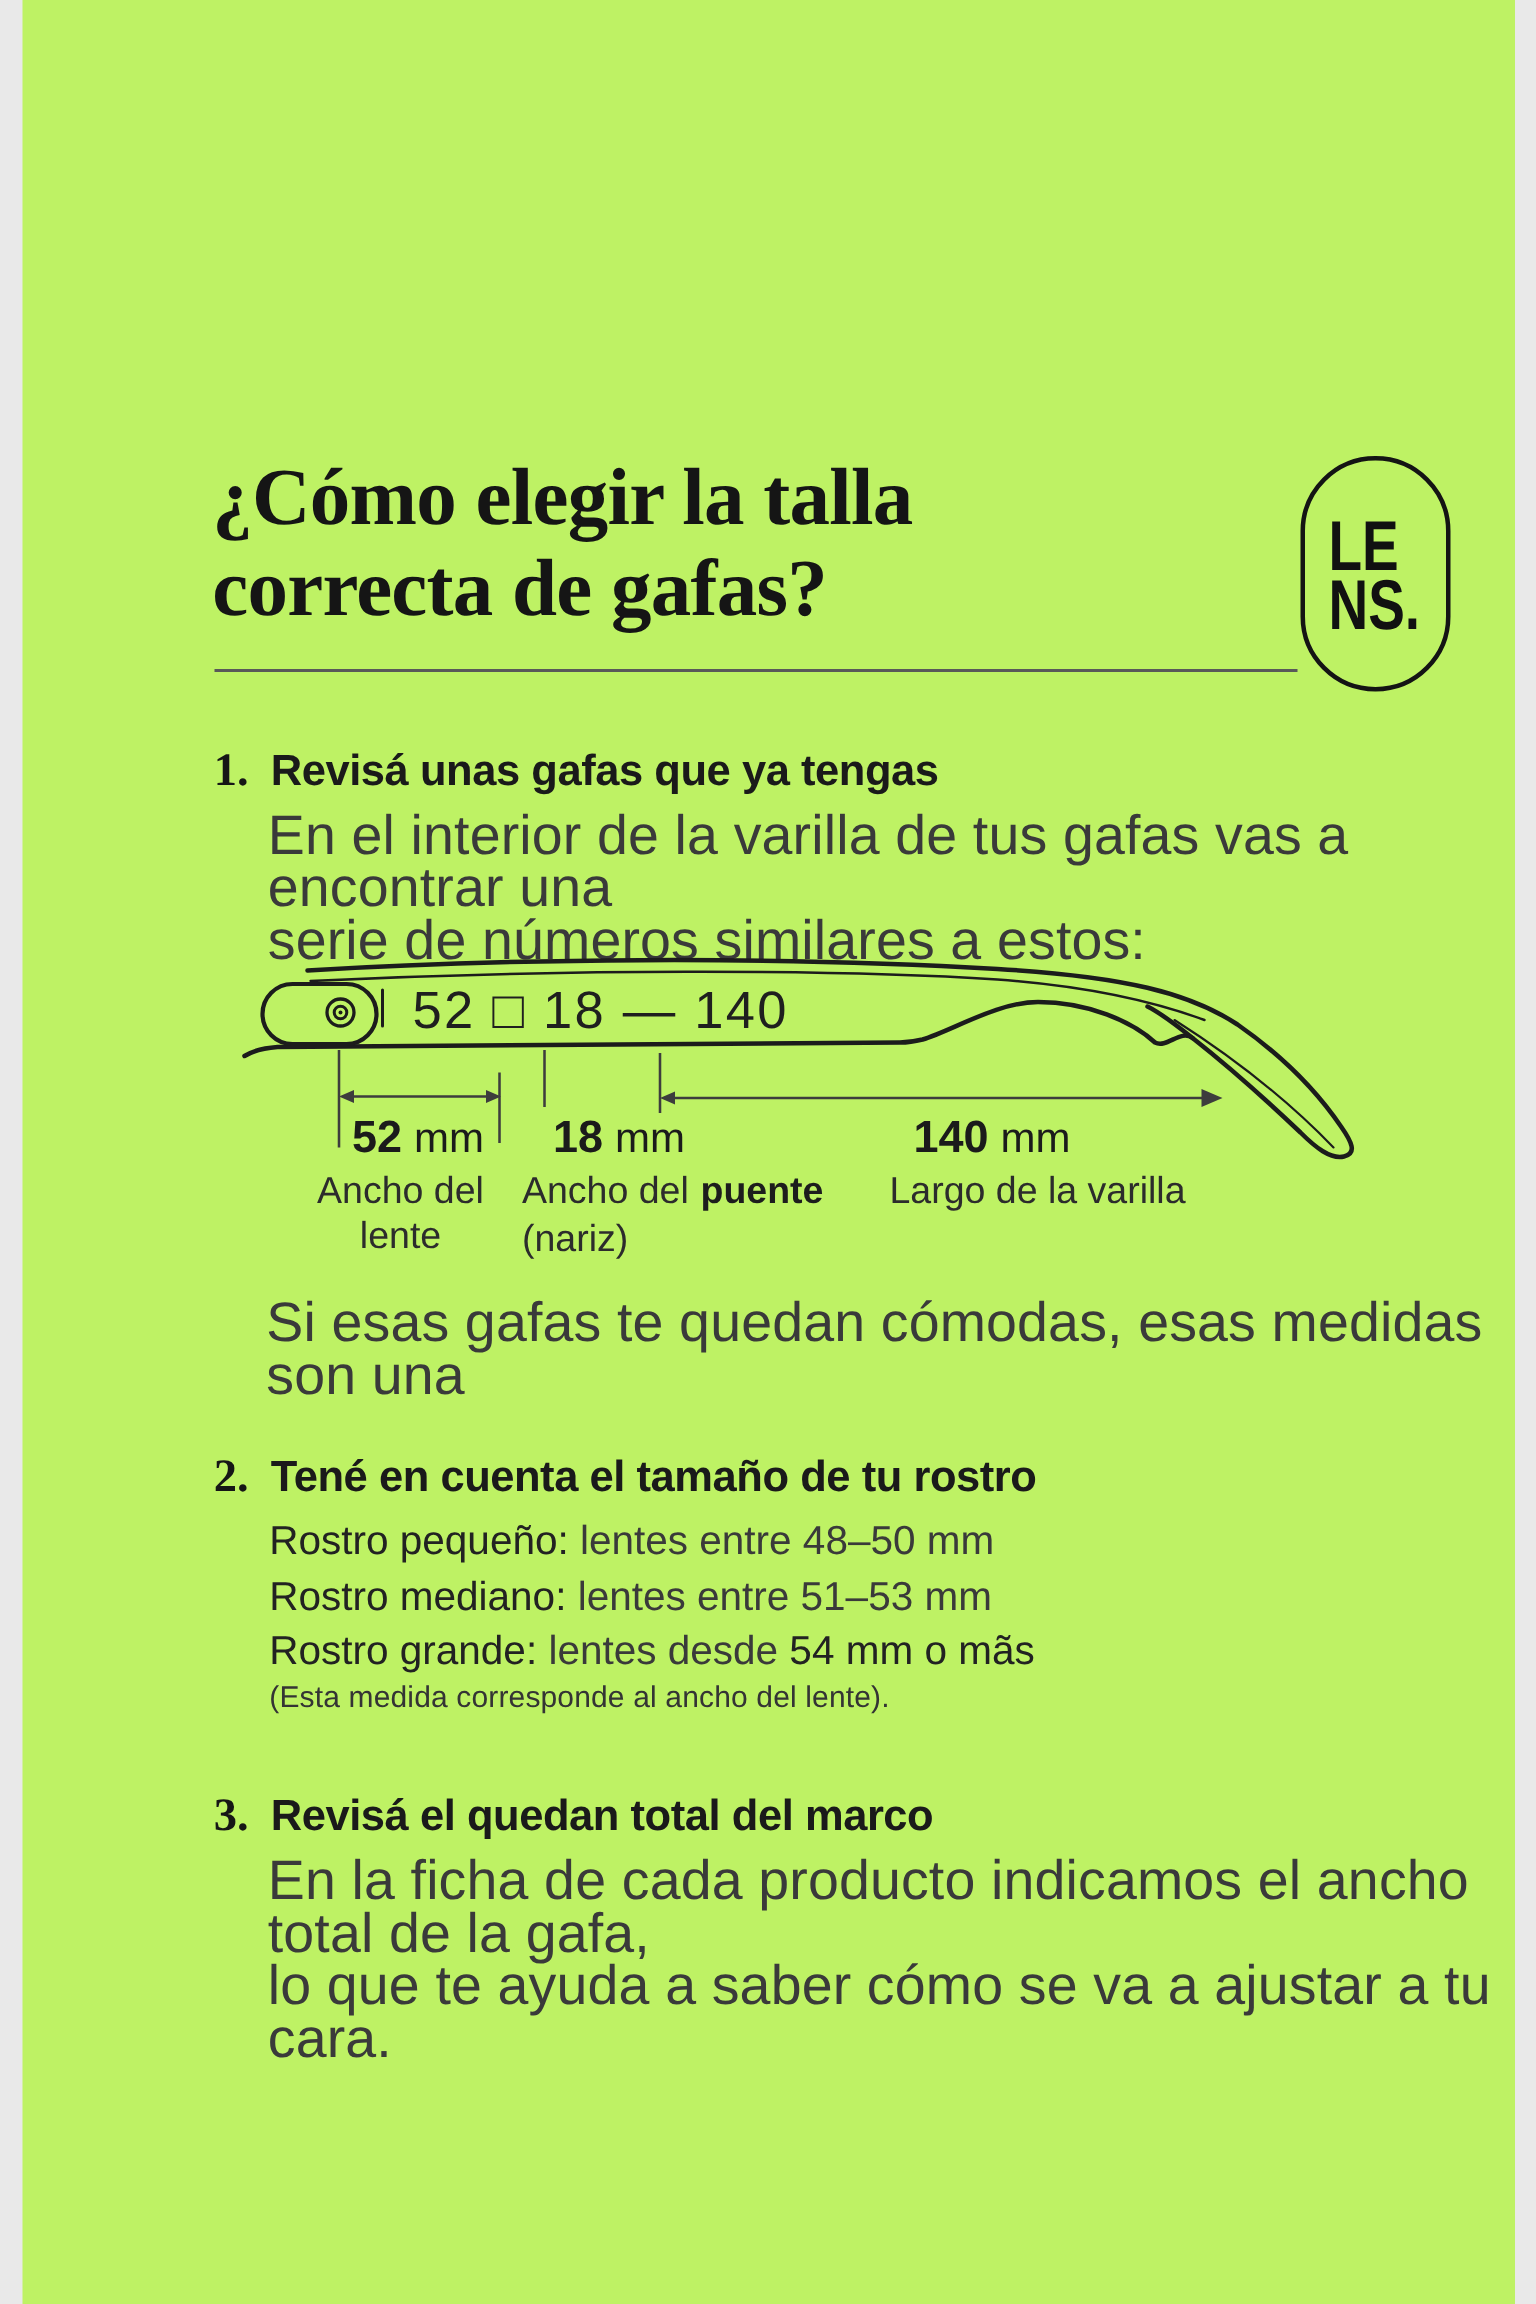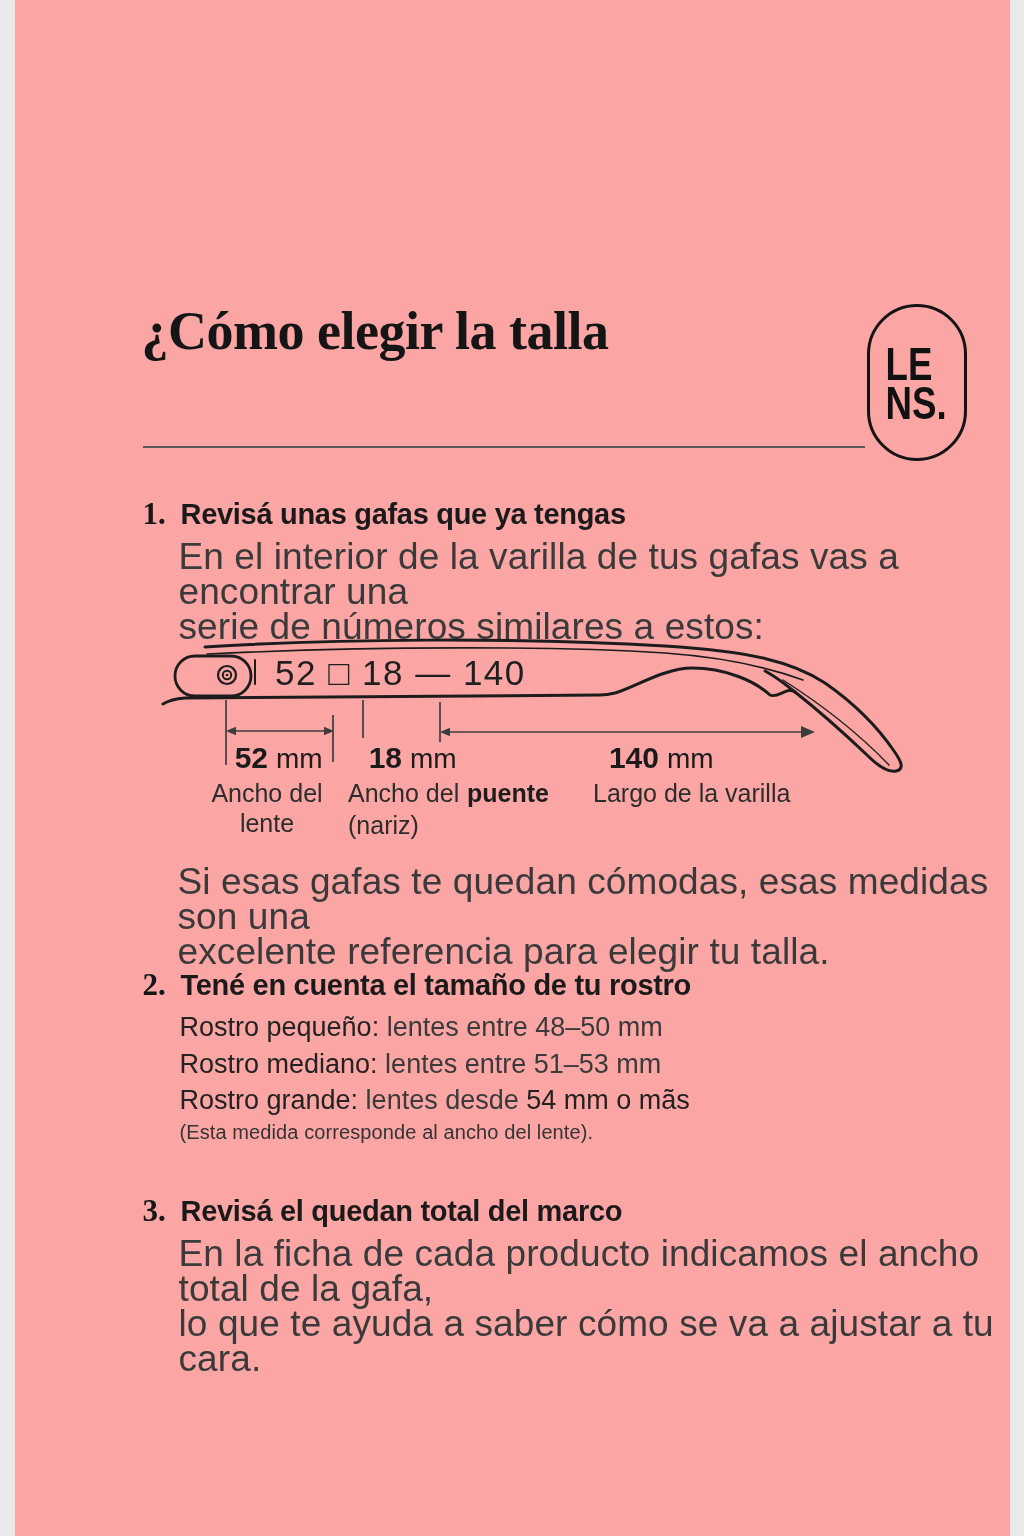--- a/index.html
+++ b/index.html
@@ -8,7 +8,7 @@
     position:relative;
     width:995px;height:1536px;
     margin:0 auto;
-    background:#fca5a5;
+    background:#bef264;
     font-family:"Liberation Sans",sans-serif;
     color:#3a3a3a;
     overflow:hidden;

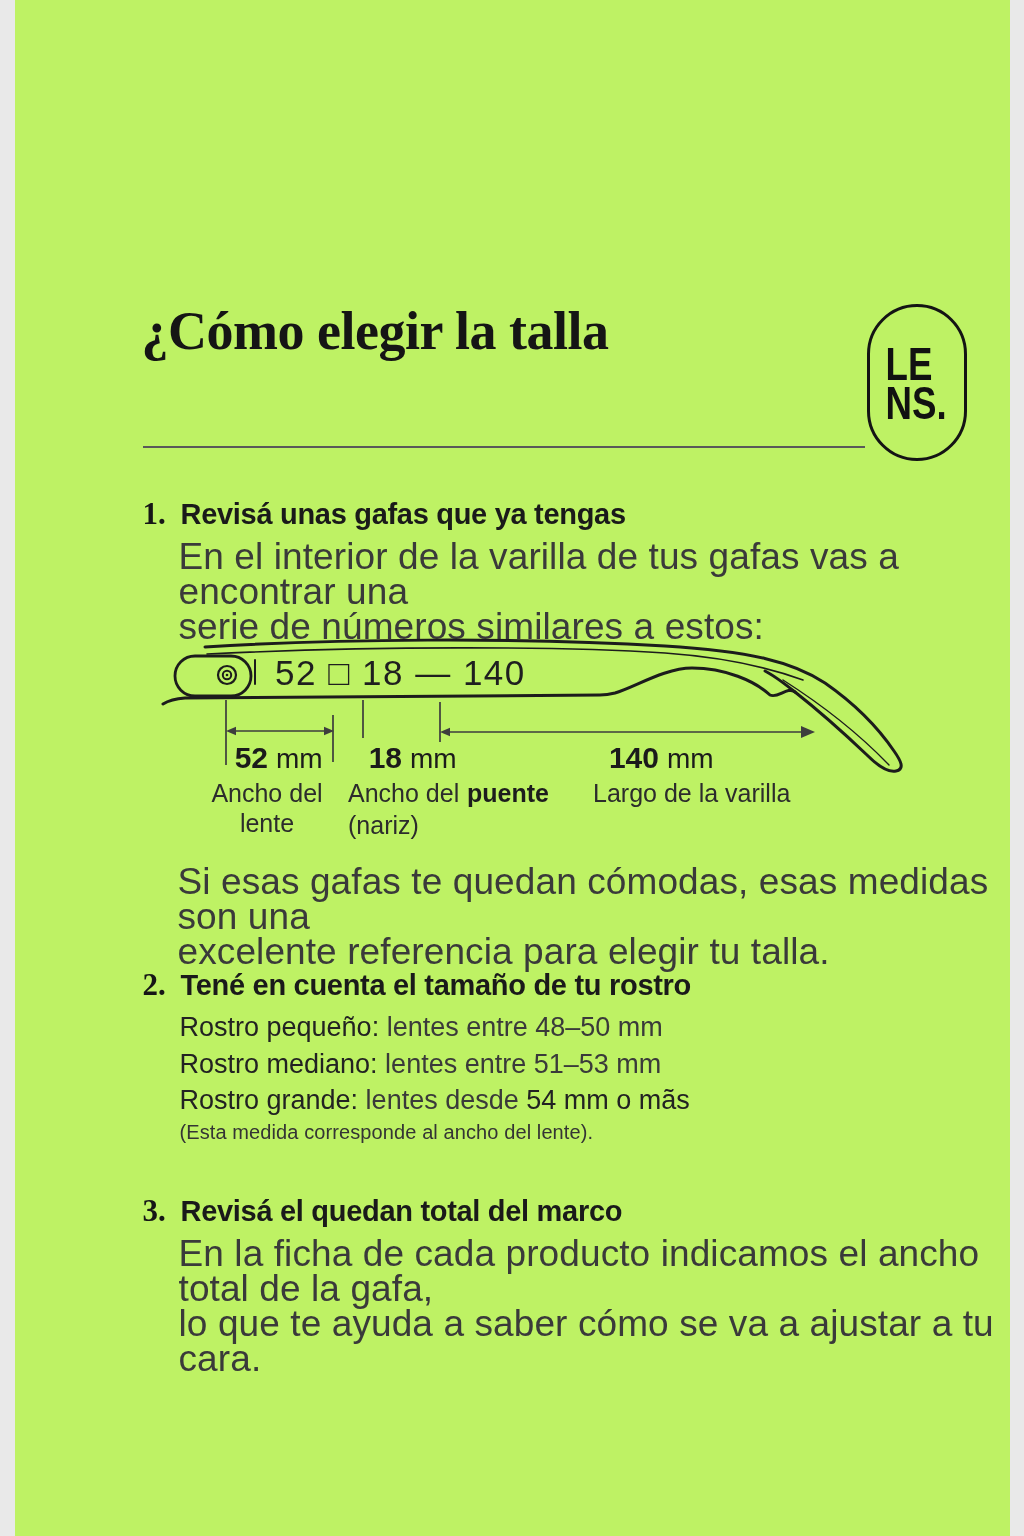--- a/index.html
+++ b/index.html
@@ -76,6 +76,7 @@
 
   <div class="title">
     <div>¿Cómo elegir la talla</div>
+    <div>correcta de gafas?</div>
   </div>
 
   <div class="rule"></div>

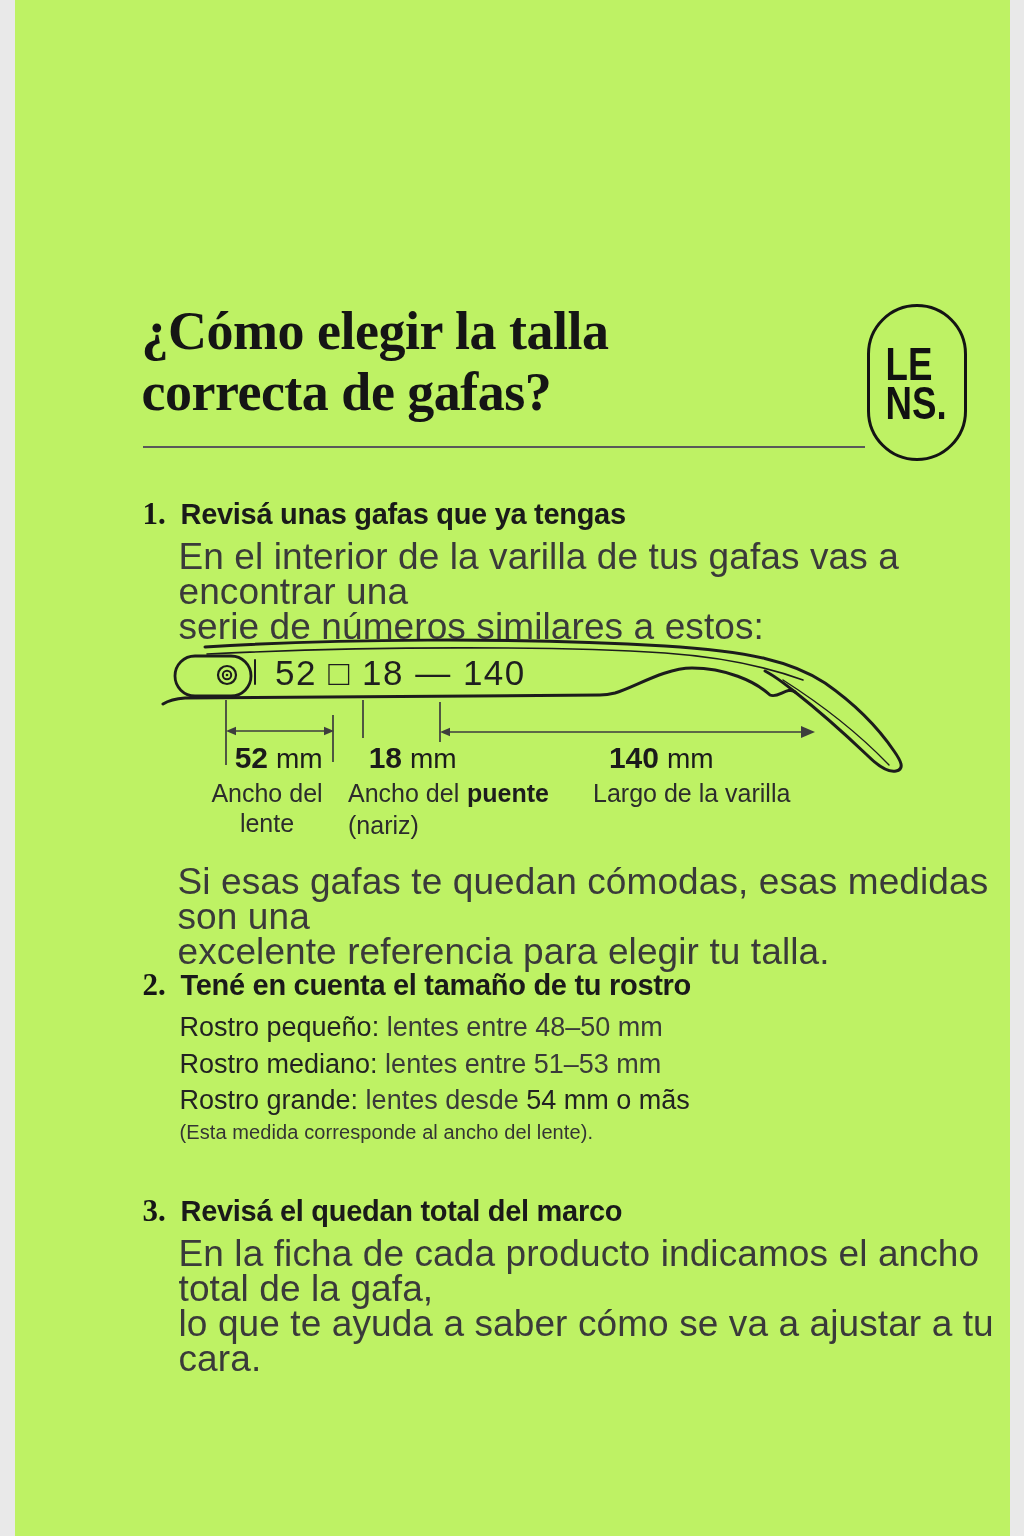--- a/index.html
+++ b/index.html
@@ -170,7 +170,6 @@
 
   <div class="body-par" style="left:163px;top:864px;">
     <div>Si esas gafas te quedan cómodas, esas medidas son una</div>
-    <div>excelente referencia para elegir tu talla.</div>
   </div>
 
   <div class="sec-head" style="left:128px;top:957px;">

